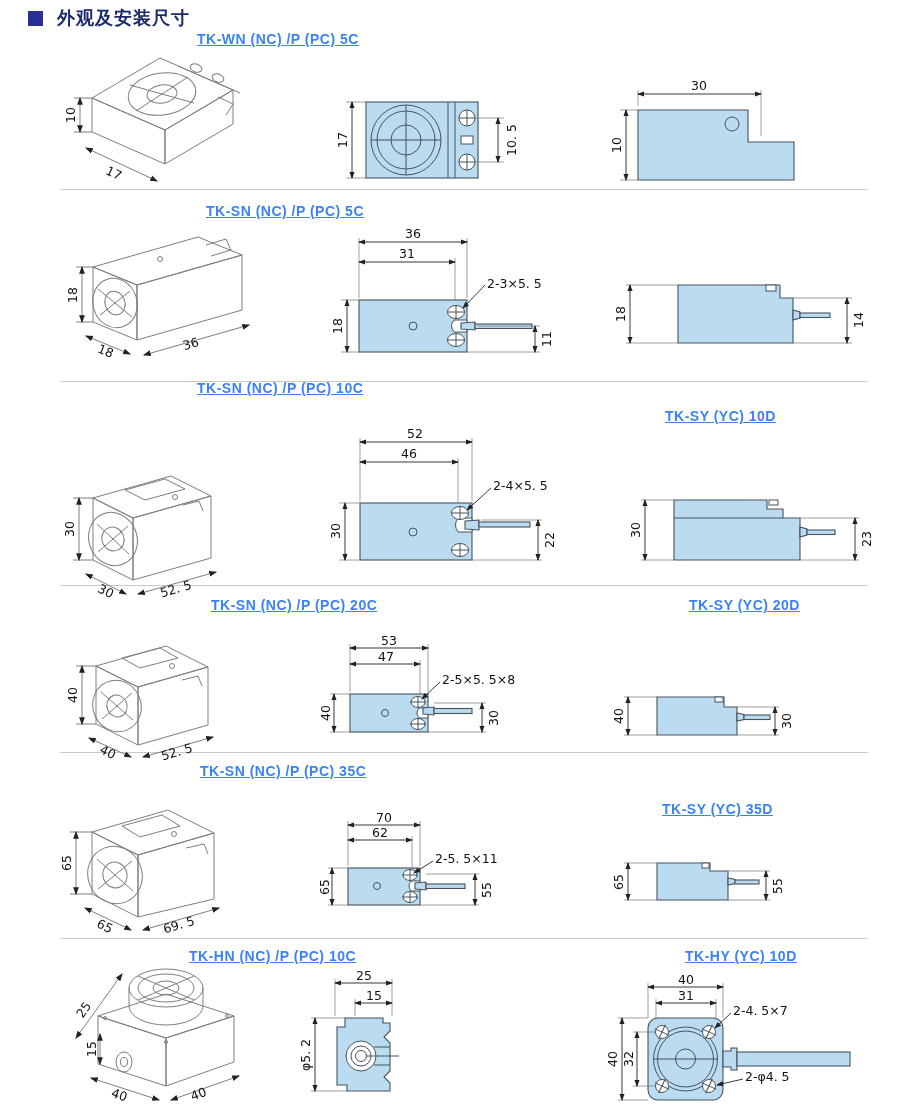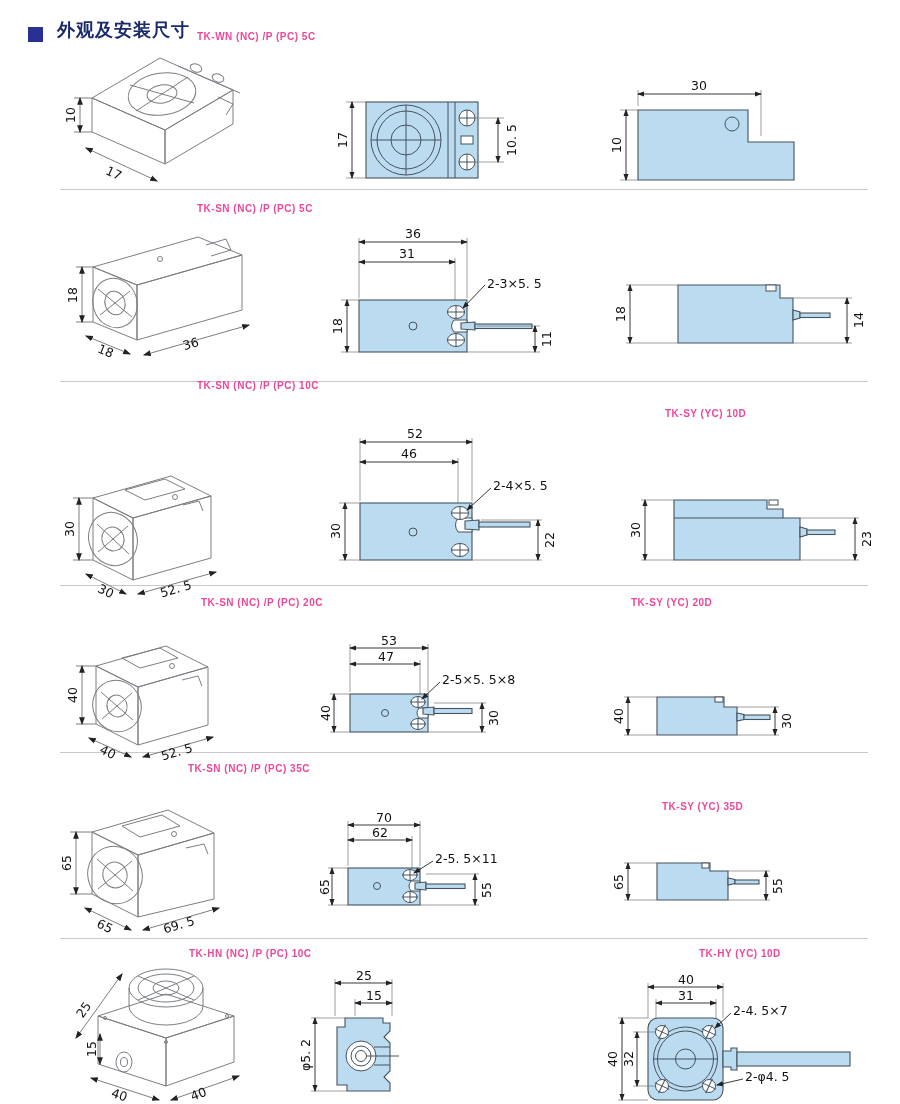--- a/index.html
+++ b/index.html
@@ -5,7 +5,7 @@
   html,body{margin:0;padding:0;background:#fff;}
   .page{position:relative;width:900px;height:1104px;background:#fff;overflow:hidden;
         font-family:"Liberation Sans",sans-serif;}
-  .title-row{position:absolute;left:28px;top:6px;display:flex;align-items:flex-end;margin-top:12px;}
+  .title-row{position:absolute;left:28px;top:6px;display:flex;align-items:center;}
   .bullet{width:15px;height:15px;background:#2a2f94;margin-right:14px;}
   .page-title{font-size:18px;font-weight:bold;color:#1b2a6b;letter-spacing:1px;}
   .hdr{position:absolute;color:#ec4899;font-weight:bold;font-size:10px;letter-spacing:.5px;white-space:nowrap;}

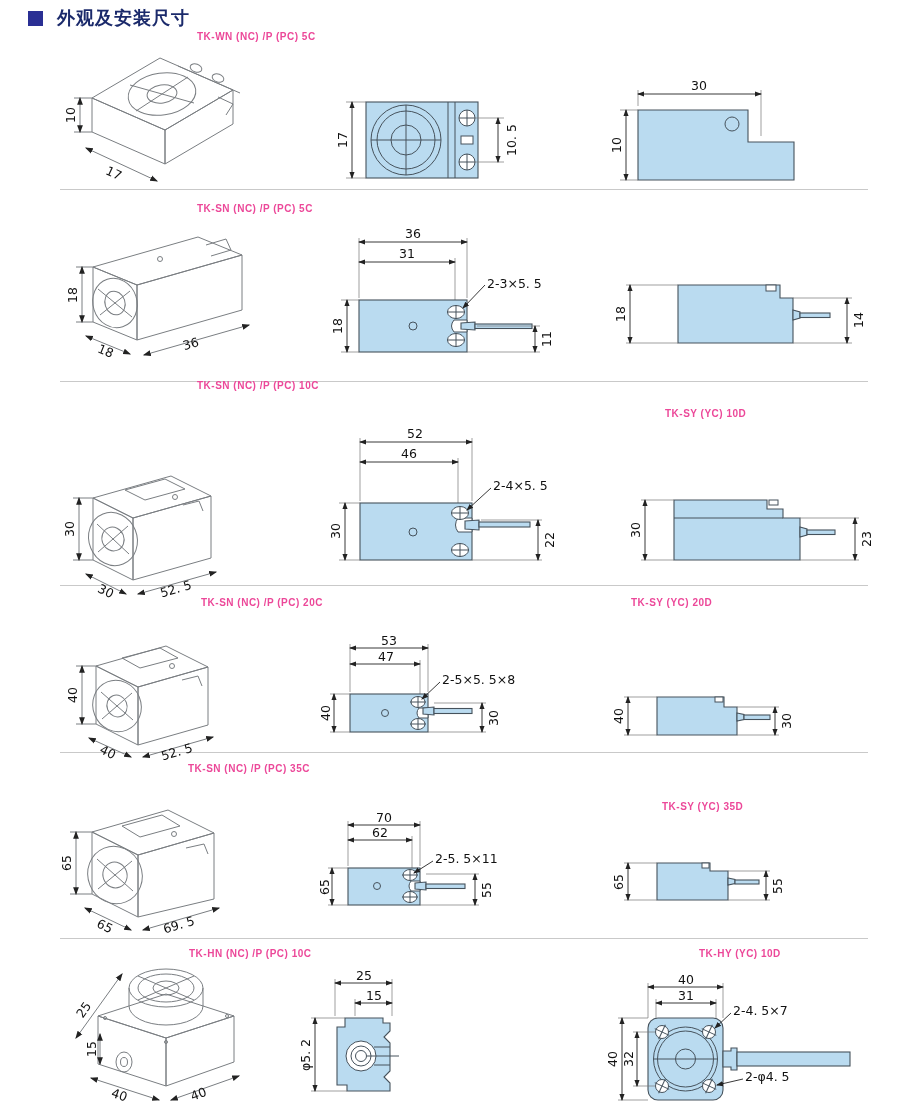--- a/index.html
+++ b/index.html
@@ -8,7 +8,7 @@
   .title-row{position:absolute;left:28px;top:6px;display:flex;align-items:center;}
   .bullet{width:15px;height:15px;background:#2a2f94;margin-right:14px;}
   .page-title{font-size:18px;font-weight:bold;color:#1b2a6b;letter-spacing:1px;}
-  .hdr{position:absolute;color:#ec4899;font-weight:bold;font-size:10px;letter-spacing:.5px;white-space:nowrap;}
+  .hdr{position:absolute;color:#3b82f6;font-weight:bold;font-size:14px;letter-spacing:.5px;white-space:nowrap;text-decoration:underline;}
   .sep{position:absolute;left:60px;width:808px;height:0;border-top:1px solid #c9c9c9;}
   svg{position:absolute;overflow:visible;}
   svg text{font-family:"DejaVu Sans",sans-serif;font-size:12.5px;fill:#111;}

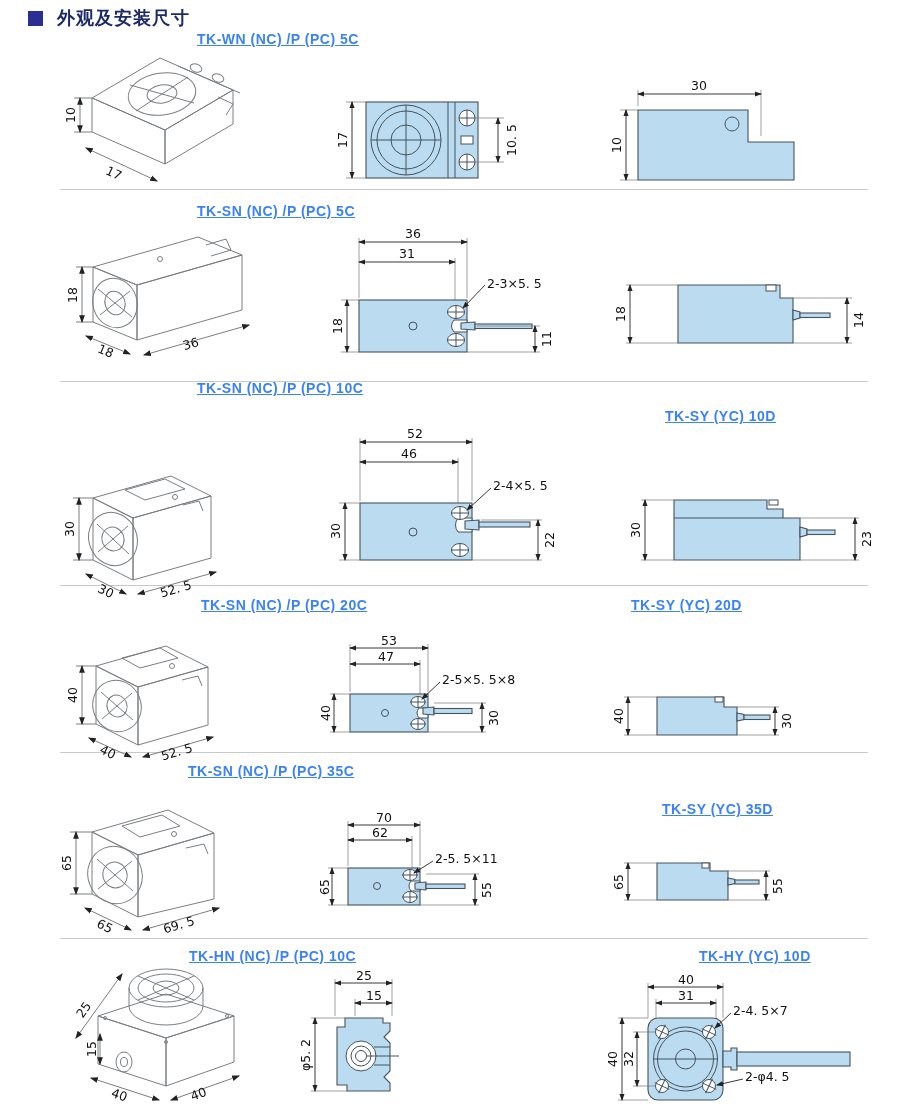--- a/index.html
+++ b/index.html
@@ -45,7 +45,7 @@
   <div class="sep" style="top:938px"></div>
 
   <div class="hdr" style="left:197px;top:31px">TK-WN (NC) /P (PC) 5C</div>
-  <div class="hdr" style="left:197px;top:203px">TK-SN (NC) /P (PC) 5C</div>
+  <div class="hdr" style="left:206px;top:203px">TK-SN (NC) /P (PC) 5C</div>
   <div class="hdr" style="left:197px;top:380px">TK-SN (NC) /P (PC) 10C</div>
   <div class="hdr" style="left:665px;top:408px">TK-SY (YC) 10D</div>
   <div class="hdr" style="left:201px;top:597px">TK-SN (NC) /P (PC) 20C</div>

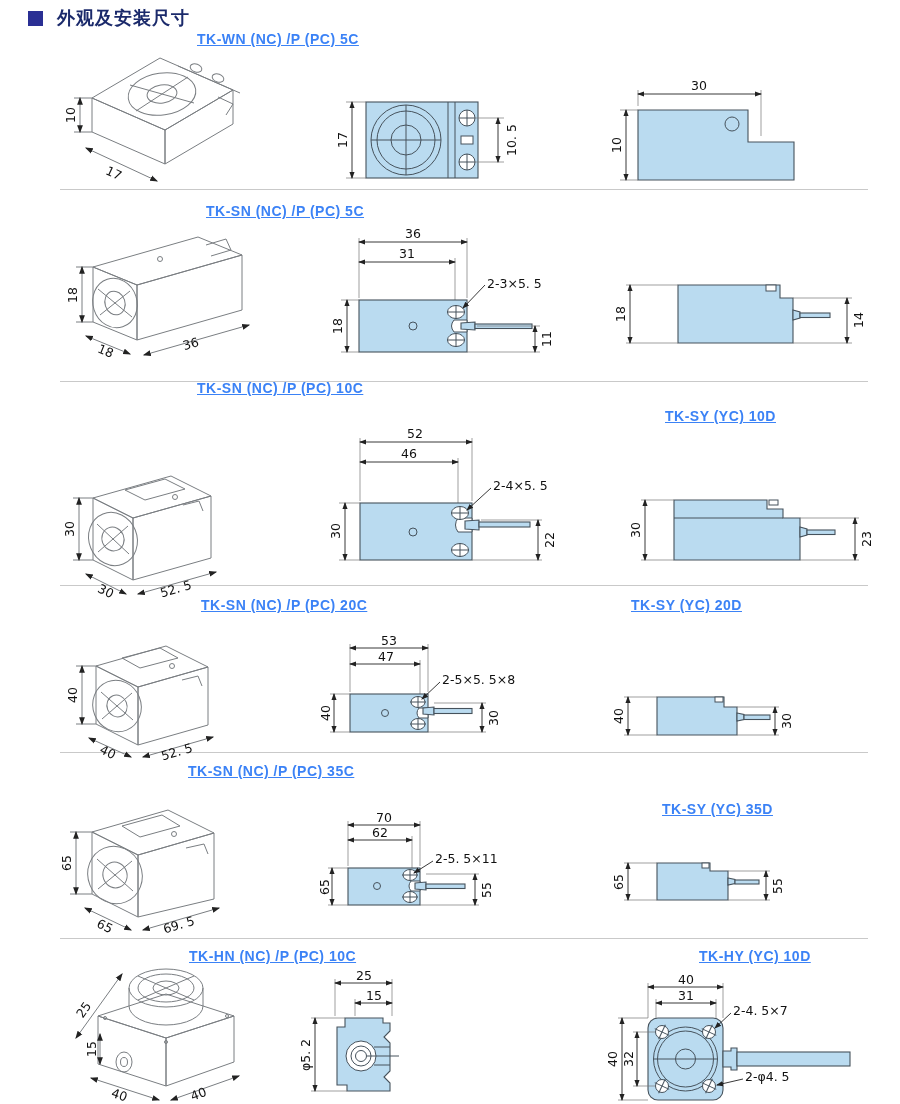--- a/index.html
+++ b/index.html
@@ -48,7 +48,7 @@
   <div class="hdr" style="left:206px;top:203px">TK-SN (NC) /P (PC) 5C</div>
   <div class="hdr" style="left:197px;top:380px">TK-SN (NC) /P (PC) 10C</div>
   <div class="hdr" style="left:665px;top:408px">TK-SY (YC) 10D</div>
-  <div class="hdr" style="left:201px;top:597px">TK-SN (NC) /P (PC) 20C</div>
+  <div class="hdr" style="left:211px;top:597px">TK-SN (NC) /P (PC) 20C</div>
   <div class="hdr" style="left:631px;top:597px">TK-SY (YC) 20D</div>
   <div class="hdr" style="left:188px;top:763px">TK-SN (NC) /P (PC) 35C</div>
   <div class="hdr" style="left:662px;top:801px">TK-SY (YC) 35D</div>

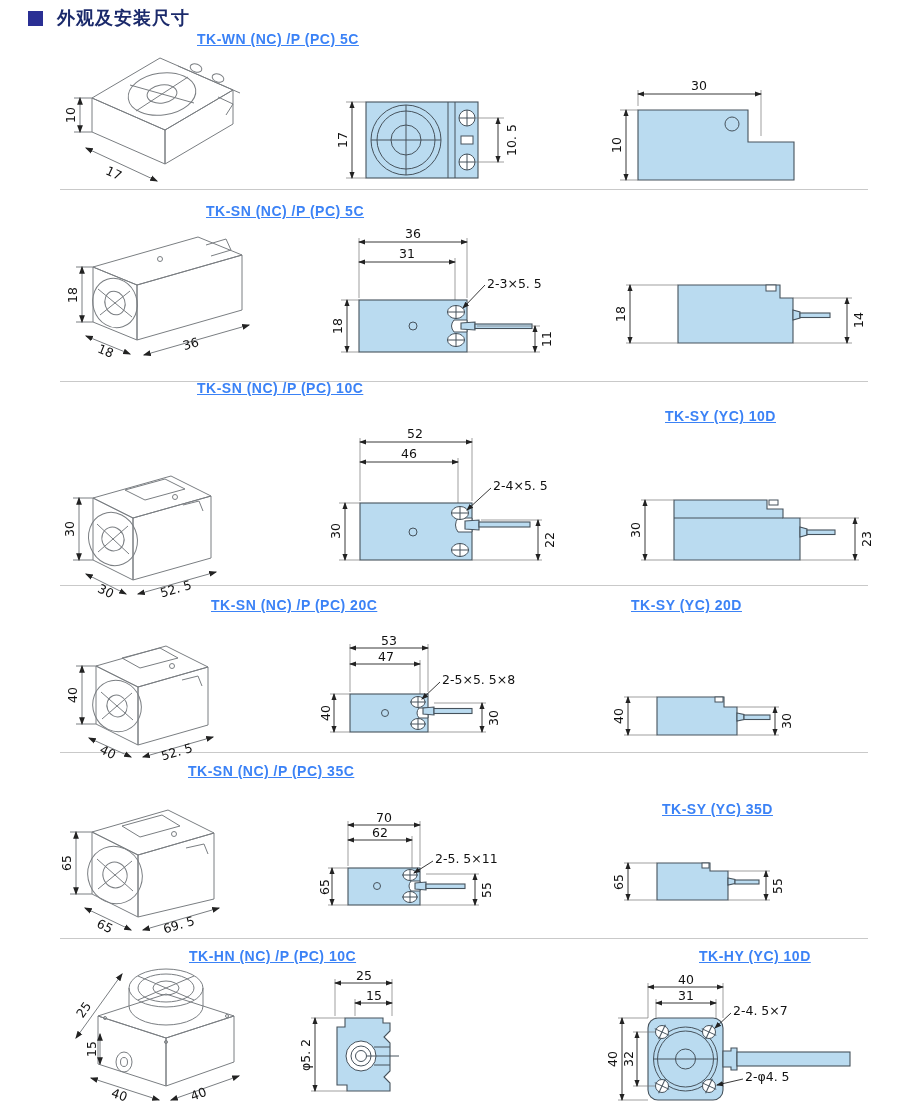--- a/index.html
+++ b/index.html
@@ -49,7 +49,7 @@
   <div class="hdr" style="left:197px;top:380px">TK-SN (NC) /P (PC) 10C</div>
   <div class="hdr" style="left:665px;top:408px">TK-SY (YC) 10D</div>
   <div class="hdr" style="left:211px;top:597px">TK-SN (NC) /P (PC) 20C</div>
-  <div class="hdr" style="left:631px;top:597px">TK-SY (YC) 20D</div>
+  <div class="hdr" style="left:689px;top:597px">TK-SY (YC) 20D</div>
   <div class="hdr" style="left:188px;top:763px">TK-SN (NC) /P (PC) 35C</div>
   <div class="hdr" style="left:662px;top:801px">TK-SY (YC) 35D</div>
   <div class="hdr" style="left:189px;top:948px">TK-HN (NC) /P (PC) 10C</div>

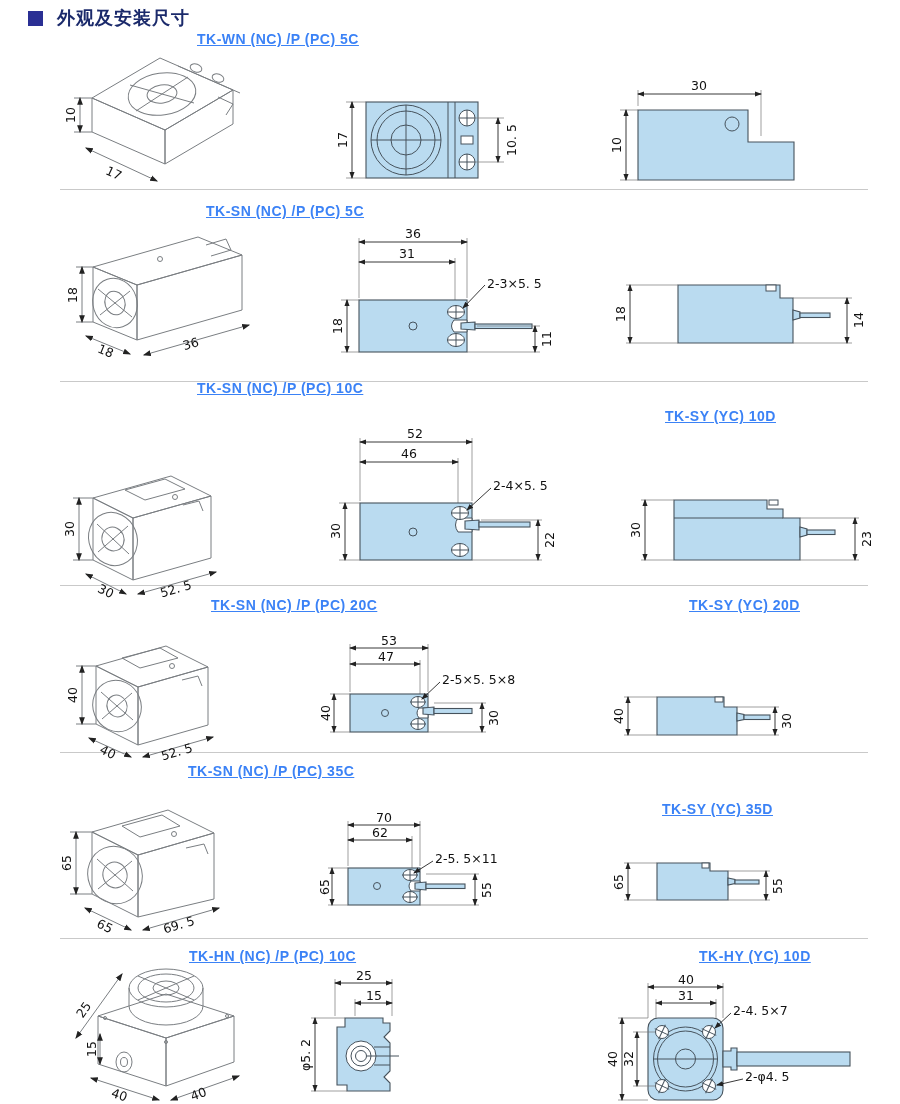--- a/index.html
+++ b/index.html
@@ -50,7 +50,7 @@
   <div class="hdr" style="left:665px;top:408px">TK-SY (YC) 10D</div>
   <div class="hdr" style="left:211px;top:597px">TK-SN (NC) /P (PC) 20C</div>
   <div class="hdr" style="left:689px;top:597px">TK-SY (YC) 20D</div>
-  <div class="hdr" style="left:188px;top:763px">TK-SN (NC) /P (PC) 35C</div>
+  <div class="hdr" style="left:200px;top:763px">TK-SN (NC) /P (PC) 35C</div>
   <div class="hdr" style="left:662px;top:801px">TK-SY (YC) 35D</div>
   <div class="hdr" style="left:189px;top:948px">TK-HN (NC) /P (PC) 10C</div>
   <div class="hdr" style="left:699px;top:948px">TK-HY (YC) 10D</div>

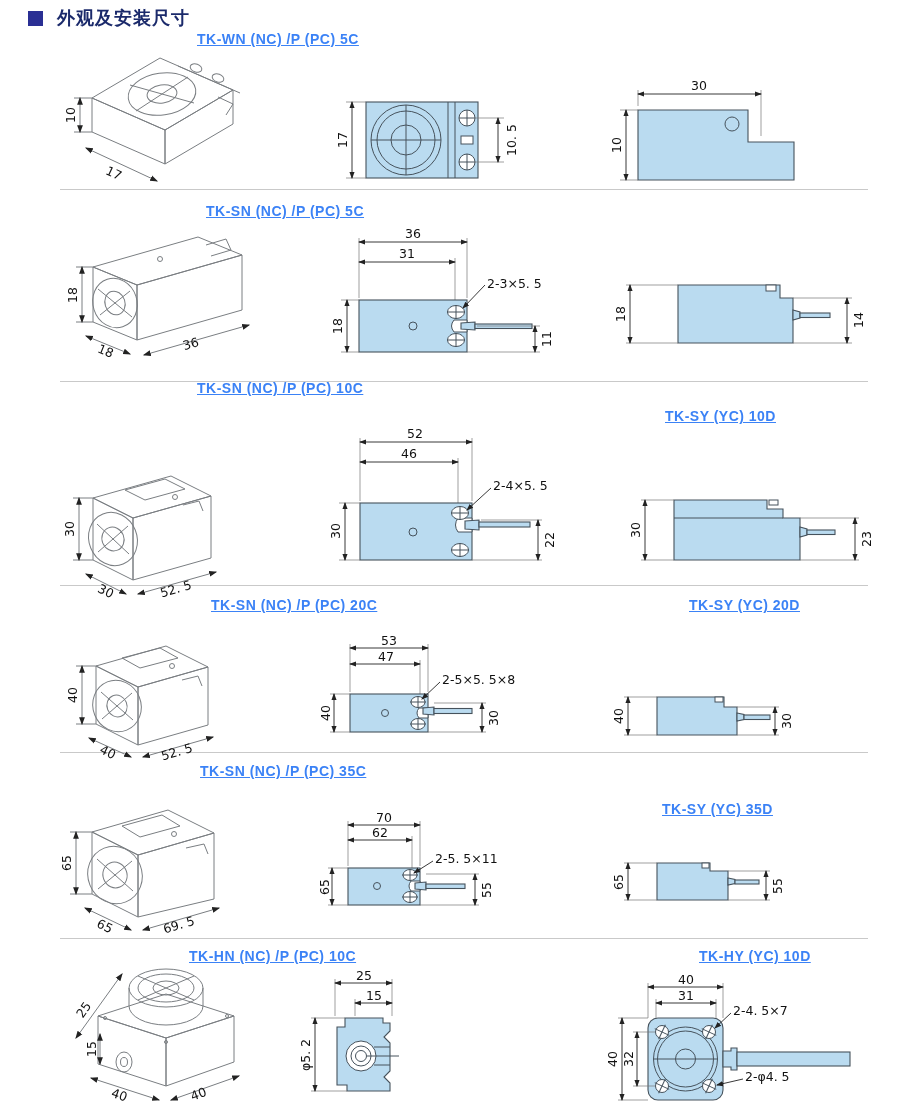--- a/index.html
+++ b/index.html
@@ -53,7 +53,7 @@
   <div class="hdr" style="left:200px;top:763px">TK-SN (NC) /P (PC) 35C</div>
   <div class="hdr" style="left:662px;top:801px">TK-SY (YC) 35D</div>
   <div class="hdr" style="left:189px;top:948px">TK-HN (NC) /P (PC) 10C</div>
-  <div class="hdr" style="left:699px;top:948px">TK-HY (YC) 10D</div>
+  <div class="hdr" style="left:685px;top:948px">TK-HY (YC) 10D</div>
 
   <svg class="iso" style="left:60px;top:55px" width="250" height="135">
     <path d="M32,43 L100,3 L173,35 L105,75 Z"></path>

